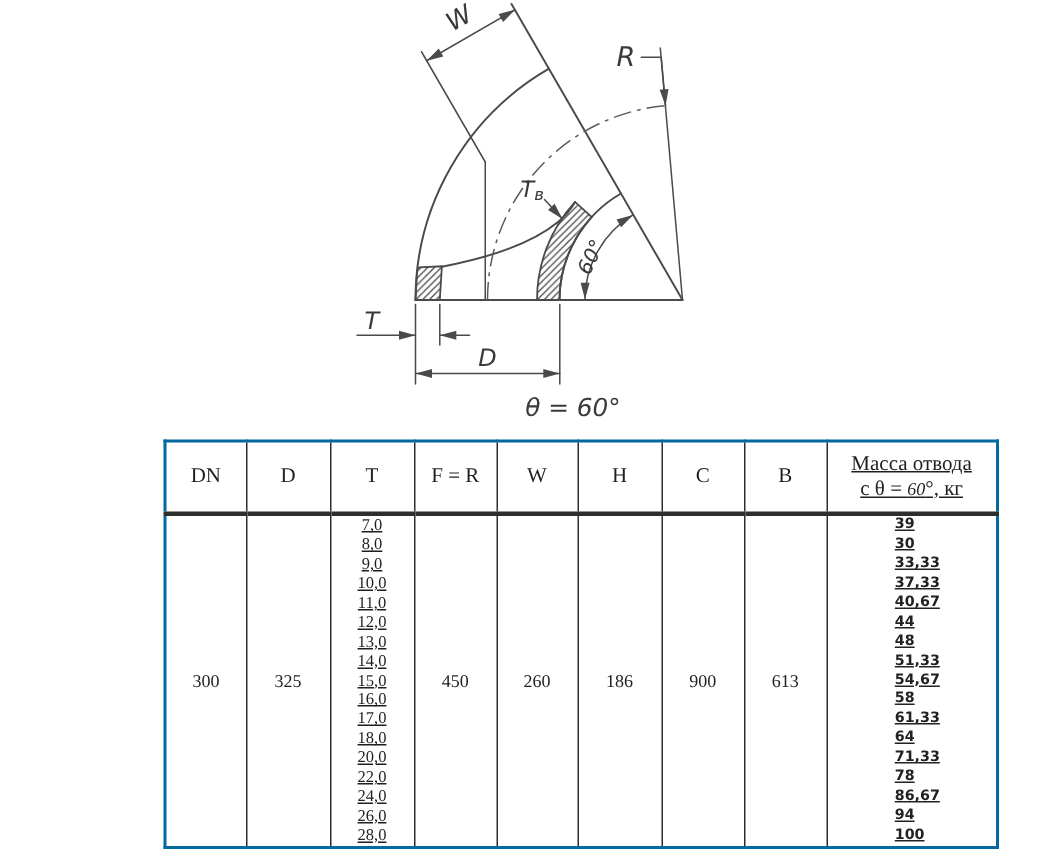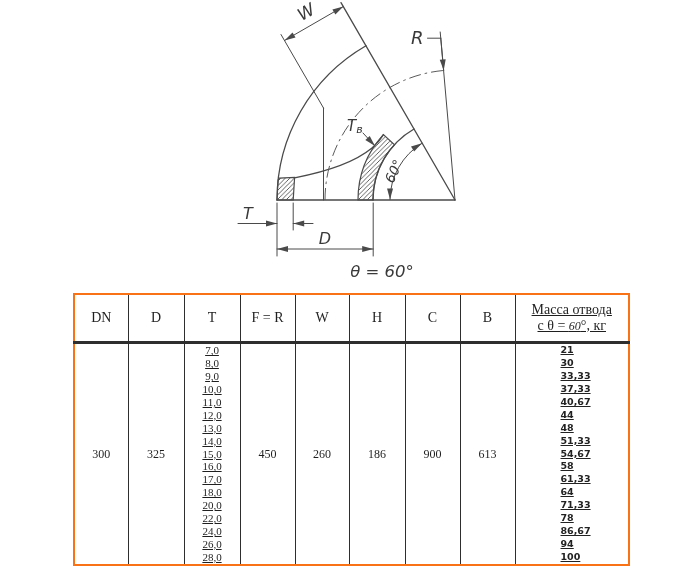--- a/index.html
+++ b/index.html
@@ -15,7 +15,7 @@
   
   #spec-table-wrap{position:absolute;left:73px;top:293px;}
   table.spec{border-collapse:collapse;table-layout:fixed;width:555px;background:#fff;
-             border:2px solid #f97316;color:#1f1f1f;}
+             border:2px solid #0369a1;color:#1f1f1f;margin-left:36px;}
   table.spec th,table.spec td{border:1.6px solid #2e2e2e;padding:0;text-align:center;
              font-weight:normal;overflow:hidden;}
   table.spec th{height:46px;font-size:14px;line-height:16px;border-bottom:3px solid #2e2e2e;}

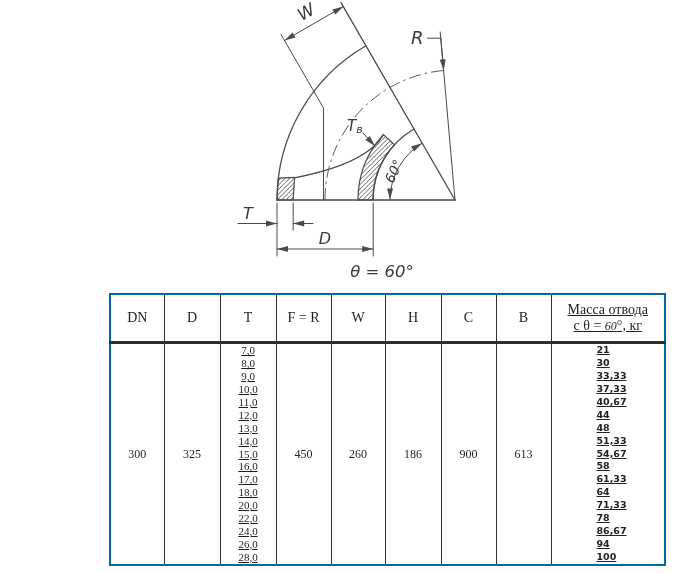--- a/index.html
+++ b/index.html
@@ -156,7 +156,7 @@
           <td>613</td>
           <td class="mass-cell">
               <span class="stack">
-                <div>21</div>
+                <div>39</div>
                 <div>30</div>
                 <div>33,33</div>
                 <div>37,33</div>

